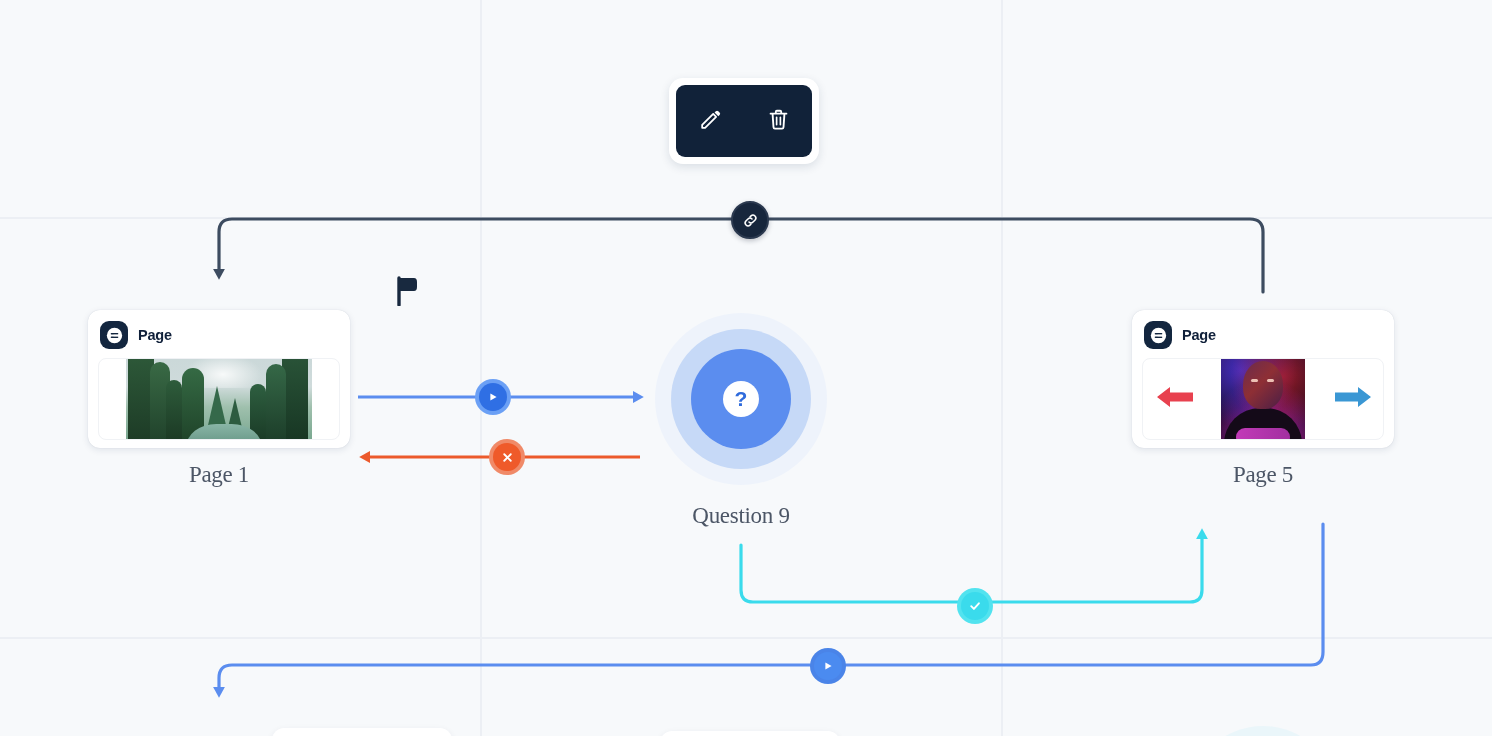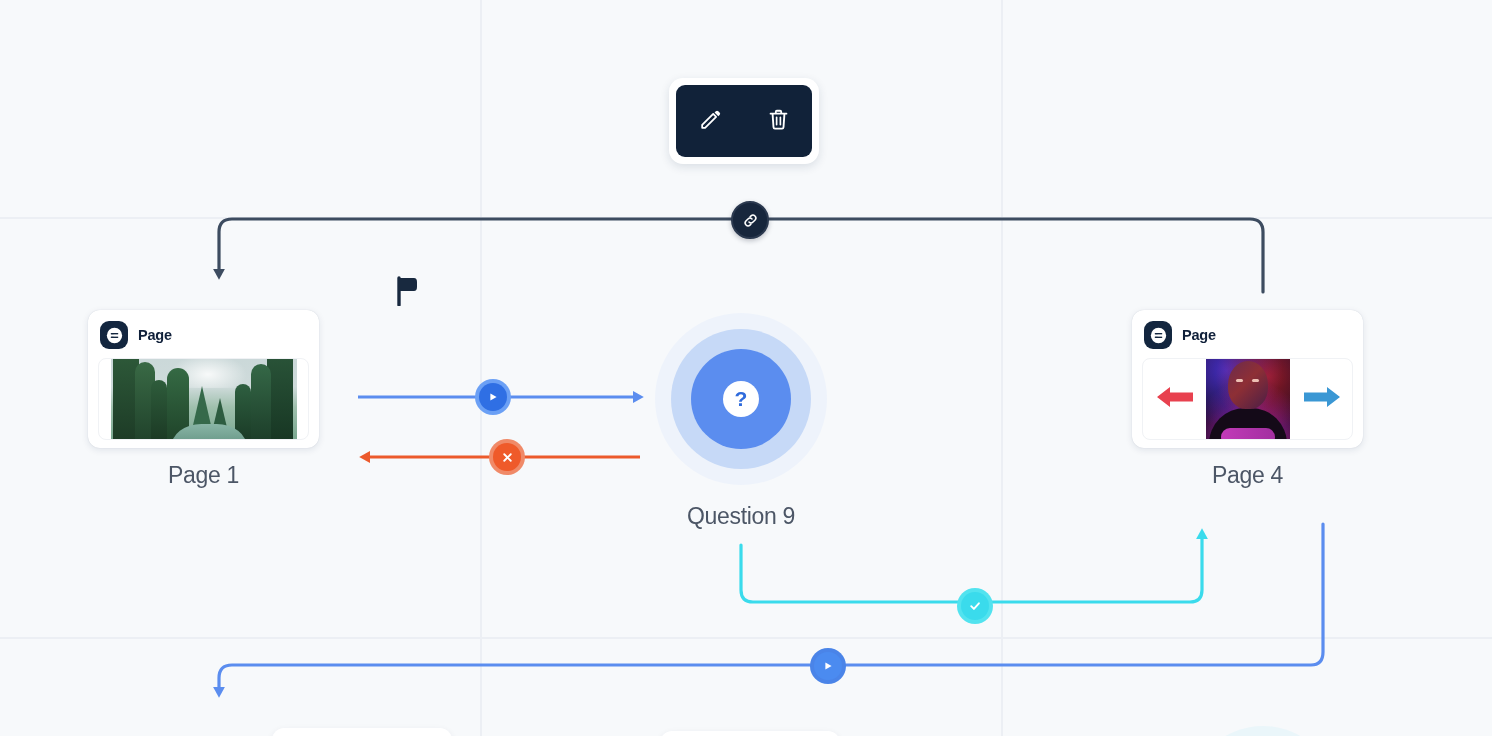--- a/index.html
+++ b/index.html
@@ -23,7 +23,7 @@
   
   .page-node{position:absolute;}
   .page-card{
-    width:231px;background:#ffffff;border-radius:12px;
+    width:262px;background:#ffffff;border-radius:12px;
     box-shadow:0 2px 7px rgba(23,43,77,.10),0 0 1px rgba(23,43,77,.18);
     padding:10px 10px 8px 10px;box-sizing:border-box;
   }

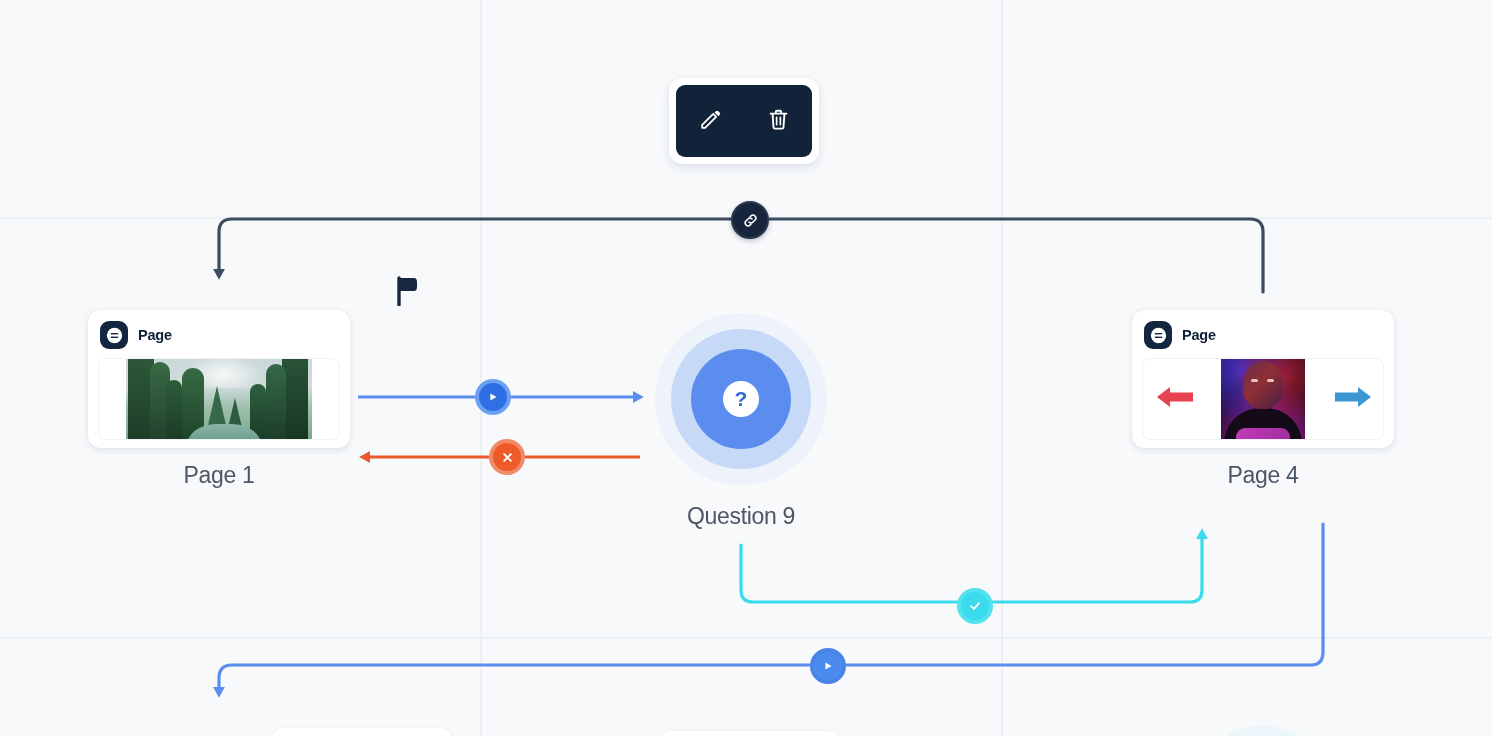--- a/index.html
+++ b/index.html
@@ -42,7 +42,7 @@
   }
   .node-caption{
     margin-top:14px;text-align:center;font-size:23px;color:#4c5666;
-    letter-spacing:-0.3px;font-weight:400;
+    letter-spacing:-0.3px;font-weight:400;font-family:Liberation Serif, serif;
   }
 
   

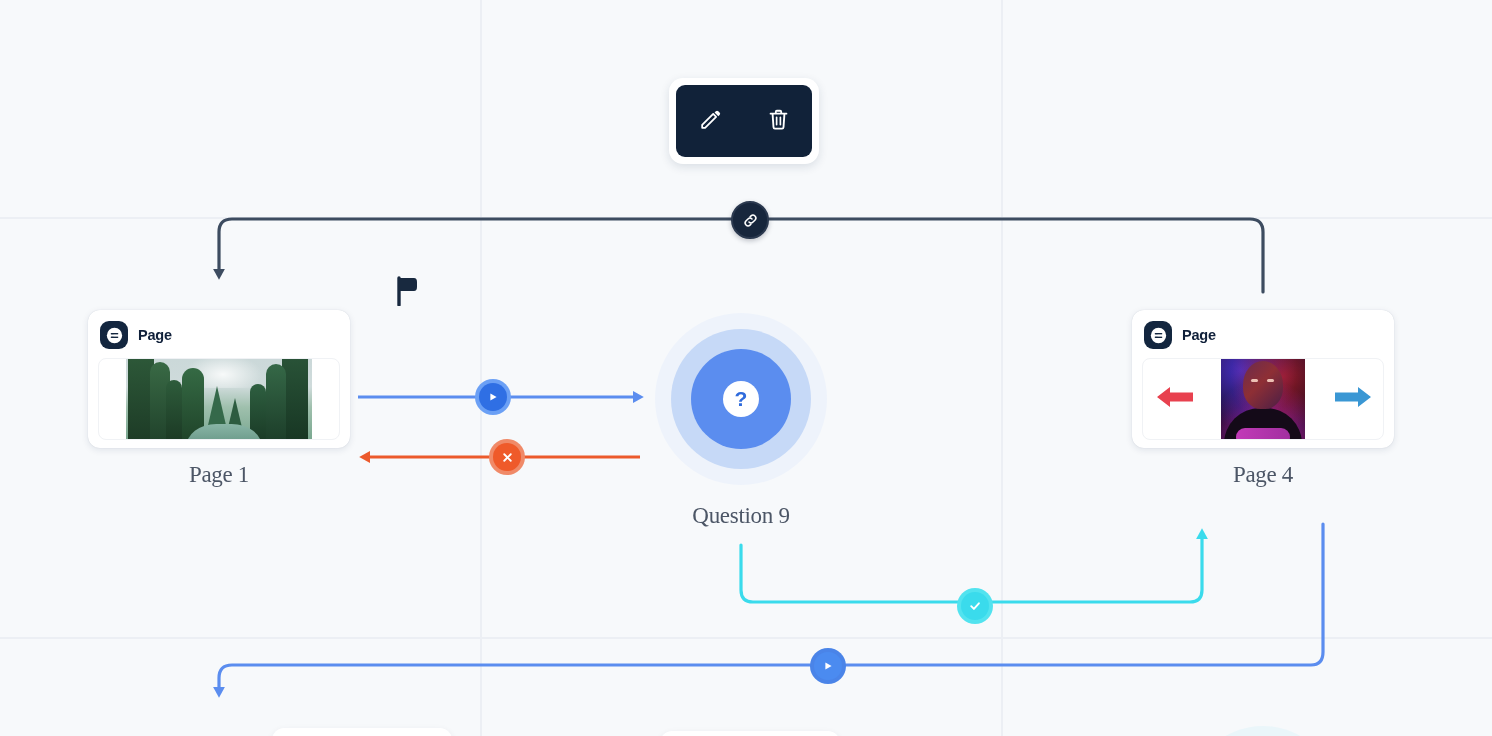--- a/index.html
+++ b/index.html
@@ -268,7 +268,7 @@
         </div>
       </div>
     </div>
-    <div class="node-caption">Page 4</div>
+    <div class="node-caption">Page 5</div>
   </div>
 
   <div class="badge badge-halo b-play-halo" style="left:475px;top:379px;">

